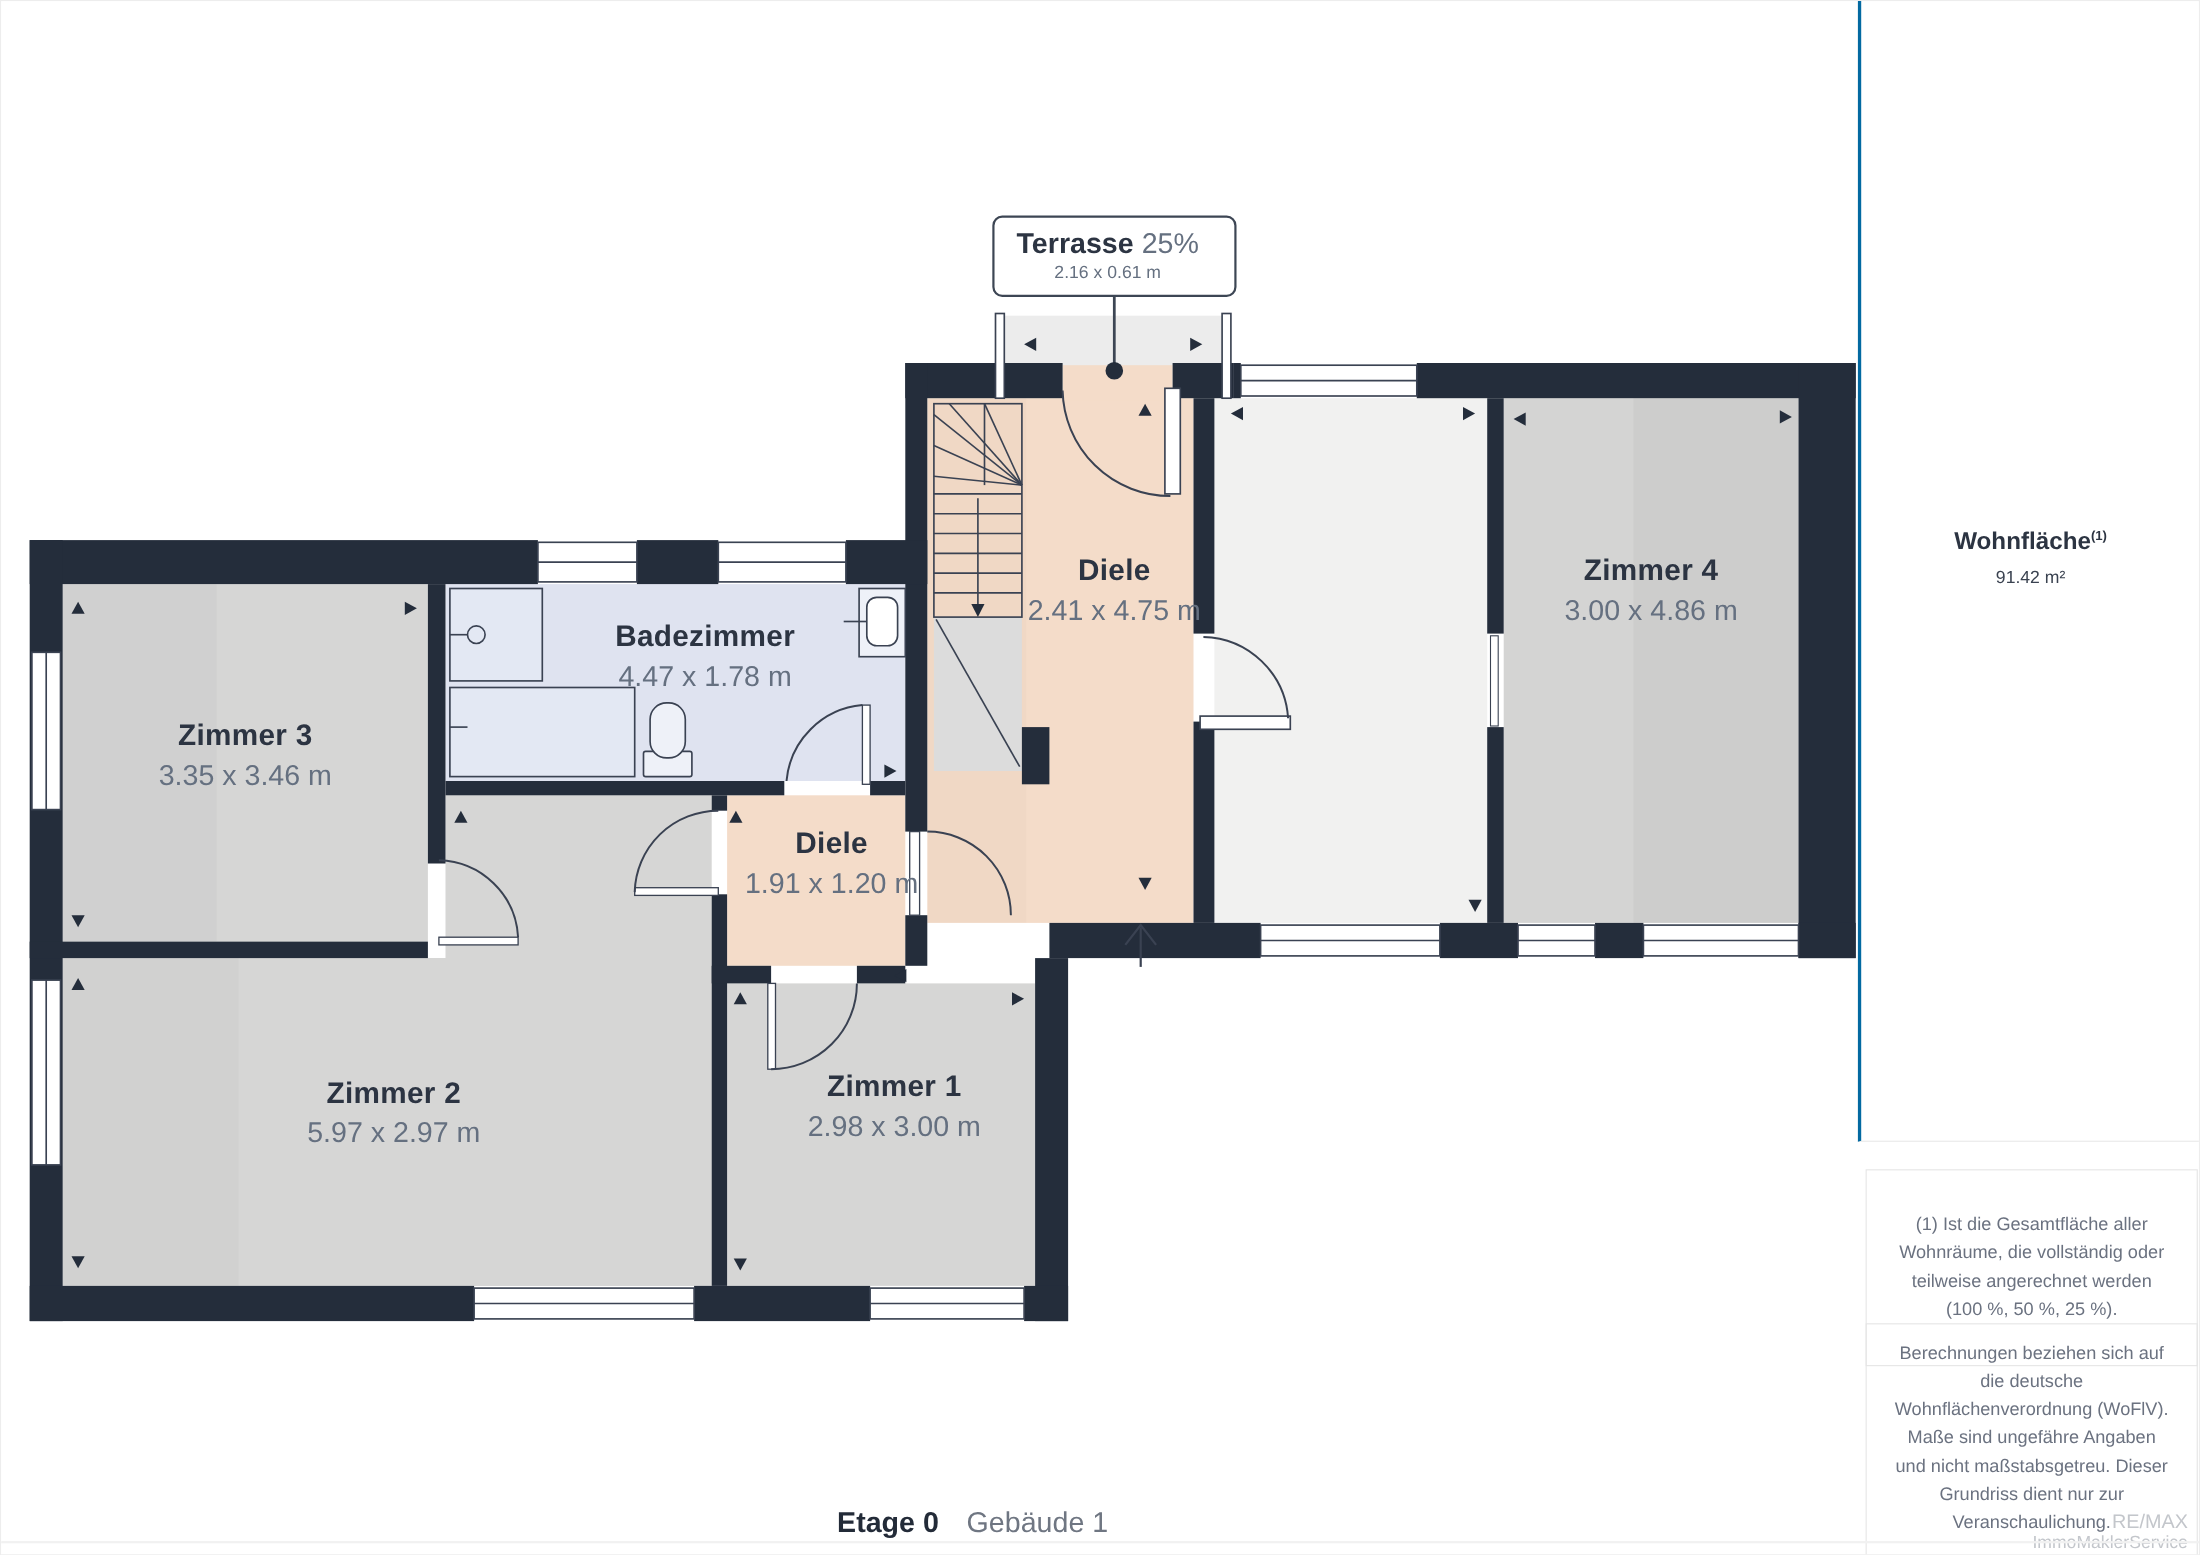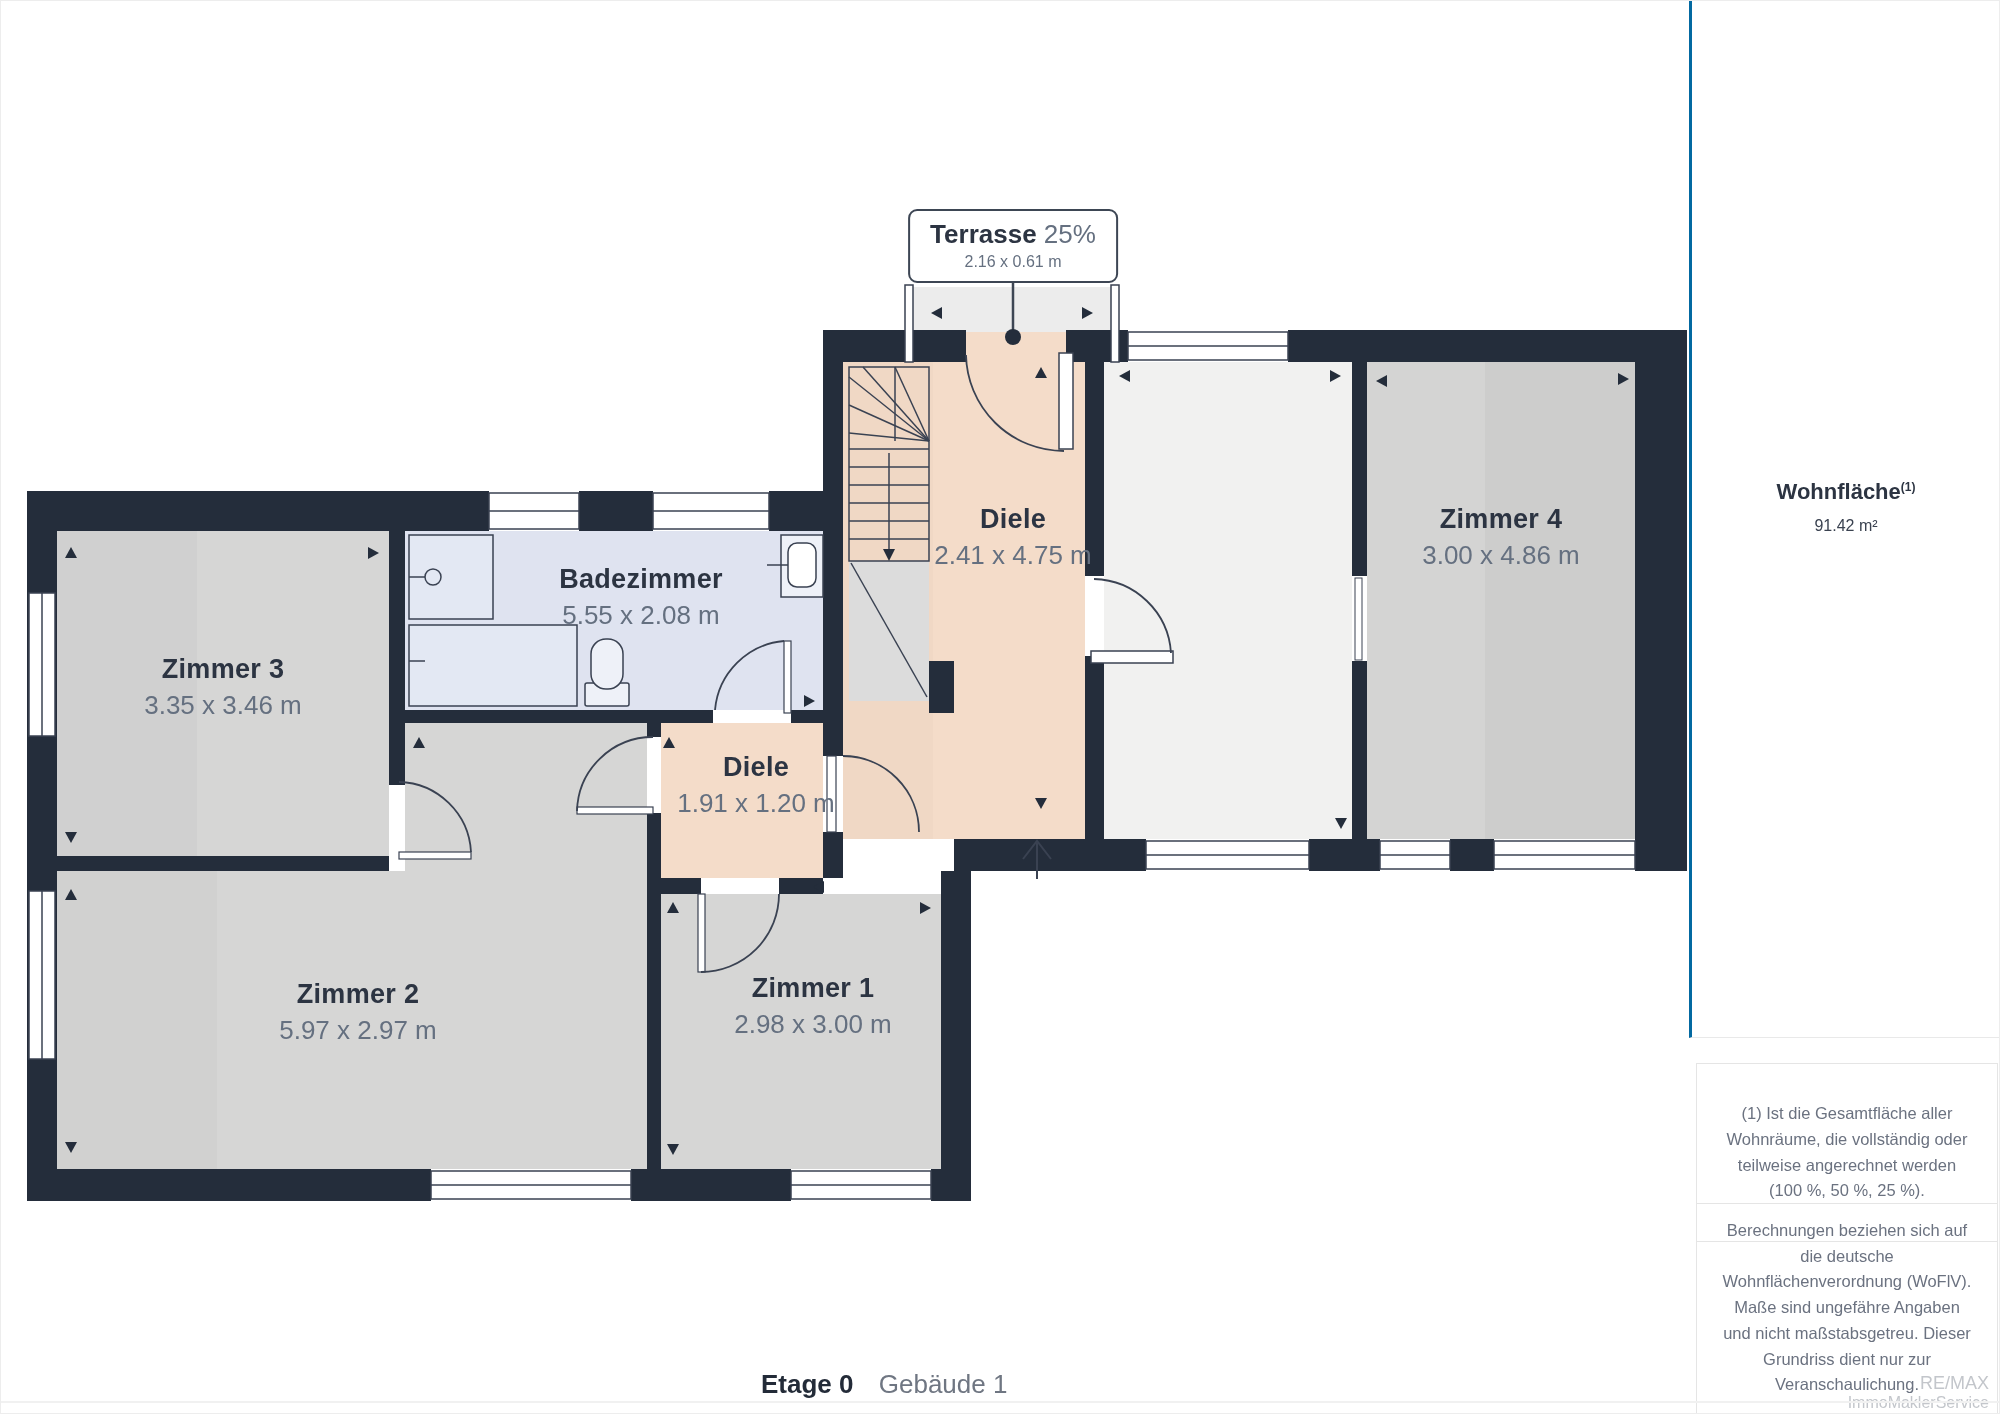--- a/index.html
+++ b/index.html
@@ -13,9 +13,9 @@
   .rn{font-size:27px; font-weight:bold; color:#2c3442; letter-spacing:.3px;}
   .rd{font-size:26px; color:#657080; margin-top:5px;text-align:center;}
   .terr-box{
-    position:absolute; left:1012px; top:245px; transform:translate(-50%,-50%);
+    position:absolute; left:1012px; top:232px; transform:translate(-50%,-50%);
     background:#fff; border:2.5px solid #3d4654; border-radius:9px;
-    padding:8px 20px 10px 20px; text-align:center; white-space:nowrap;
+    padding:8px 32px 10px 20px; text-align:center; white-space:nowrap;
   }
   .terr-box .l1{font-size:26px;}
   .terr-box .l1 .nm{font-weight:bold; color:#2c3442;}

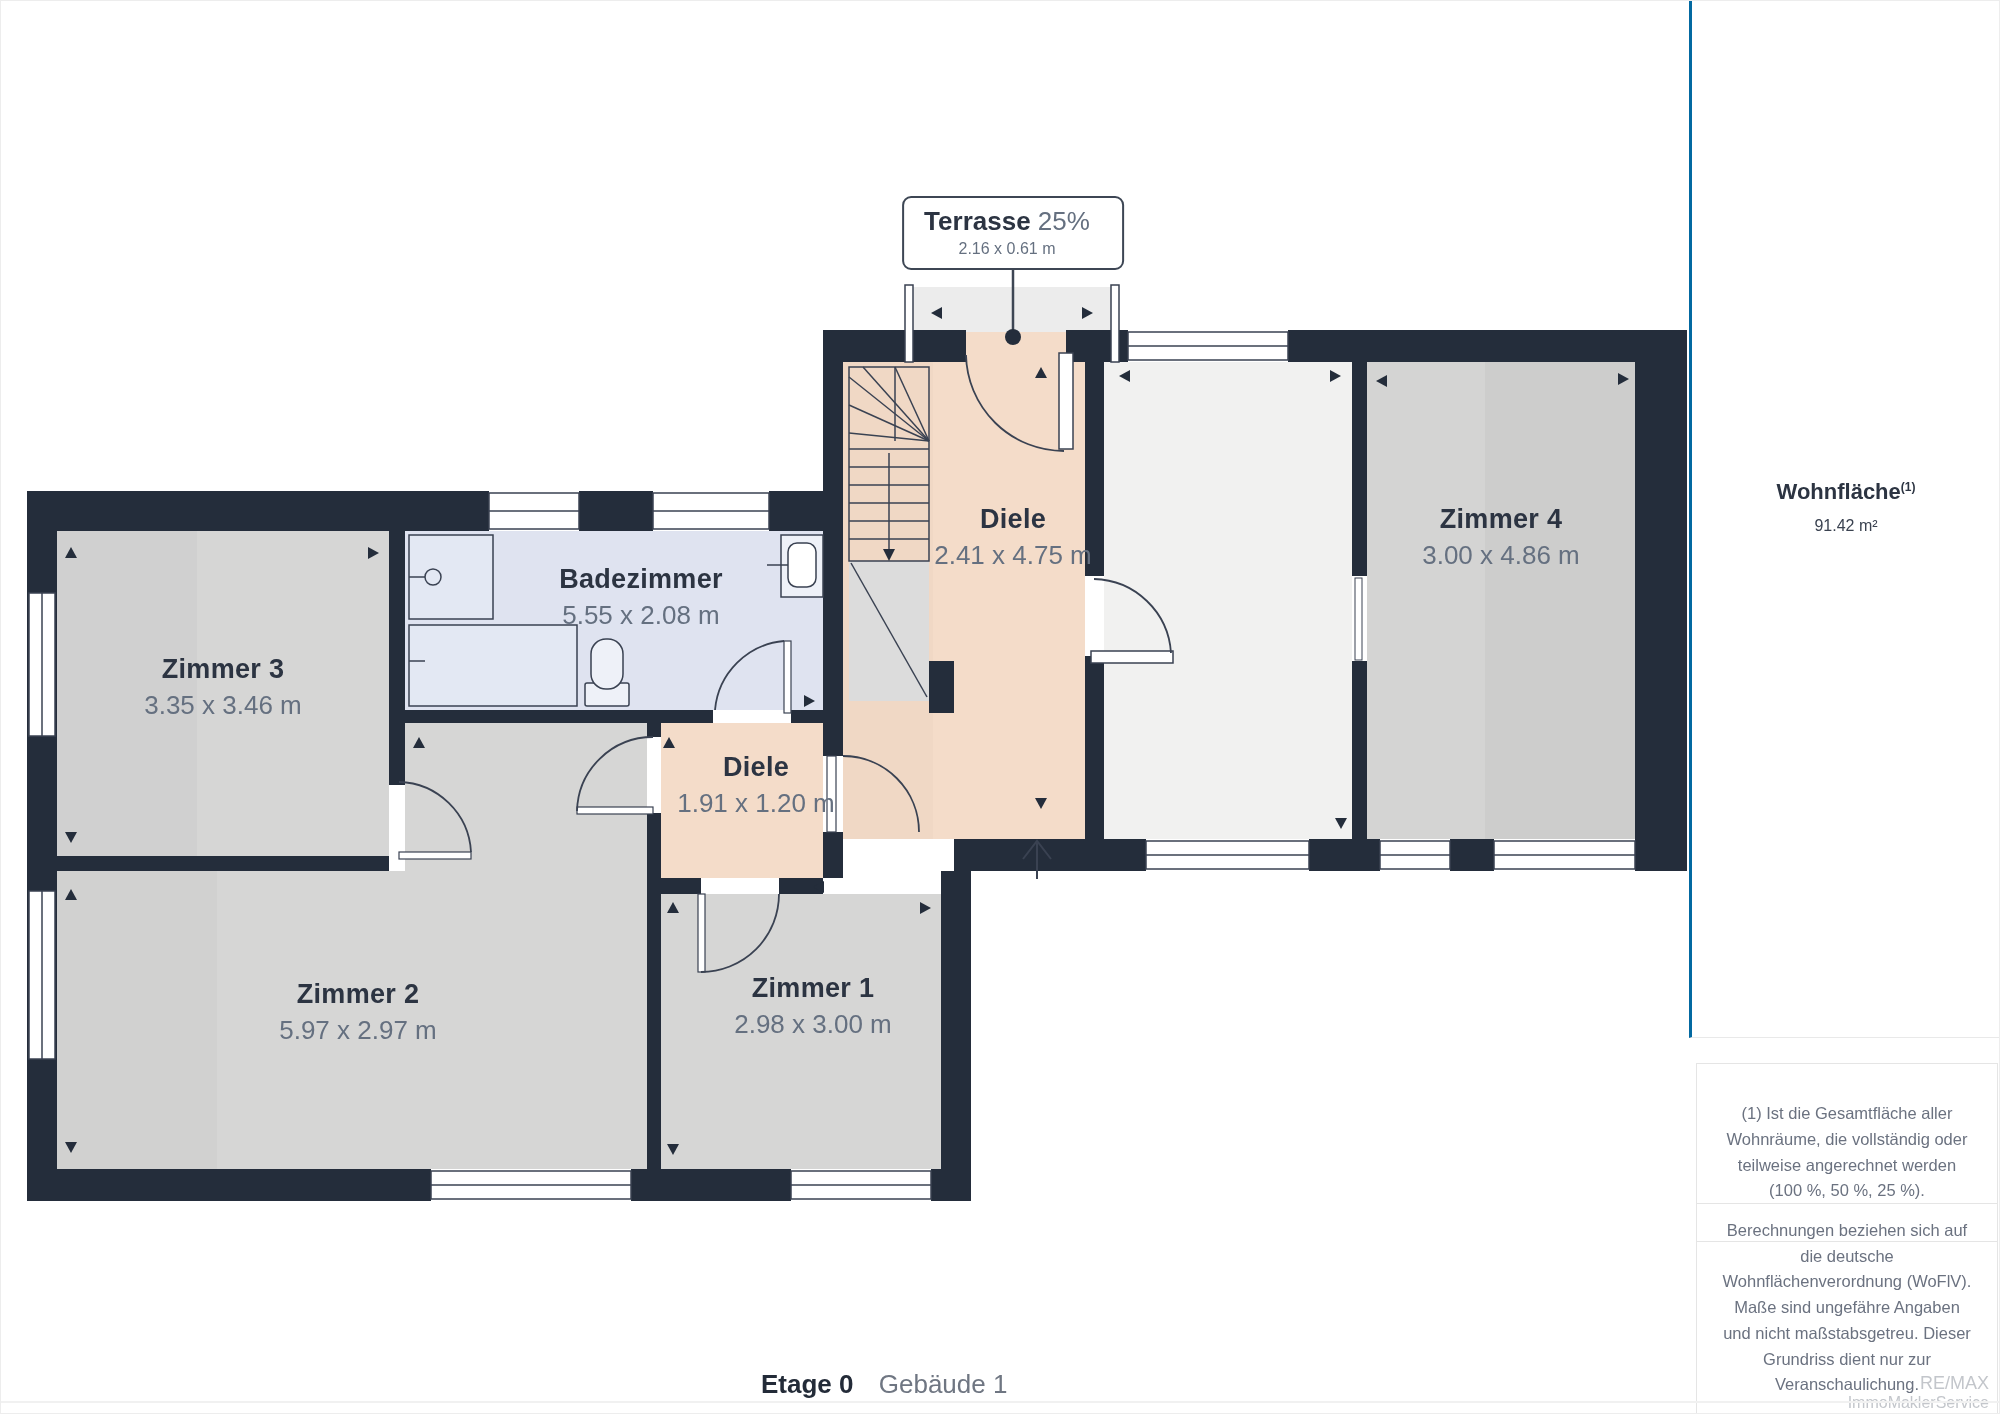--- a/index.html
+++ b/index.html
@@ -277,7 +277,7 @@
   </div>
   <div class="lbl" style="left:640px; top:596px;">
     <div class="rn">Badezimmer</div>
-    <div class="rd">5.55 x 2.08 m</div>
+    <div class="rd">4.47 x 1.78 m</div>
   </div>
   <div class="lbl" style="left:357px; top:1011px;">
     <div class="rn">Zimmer 2</div>

